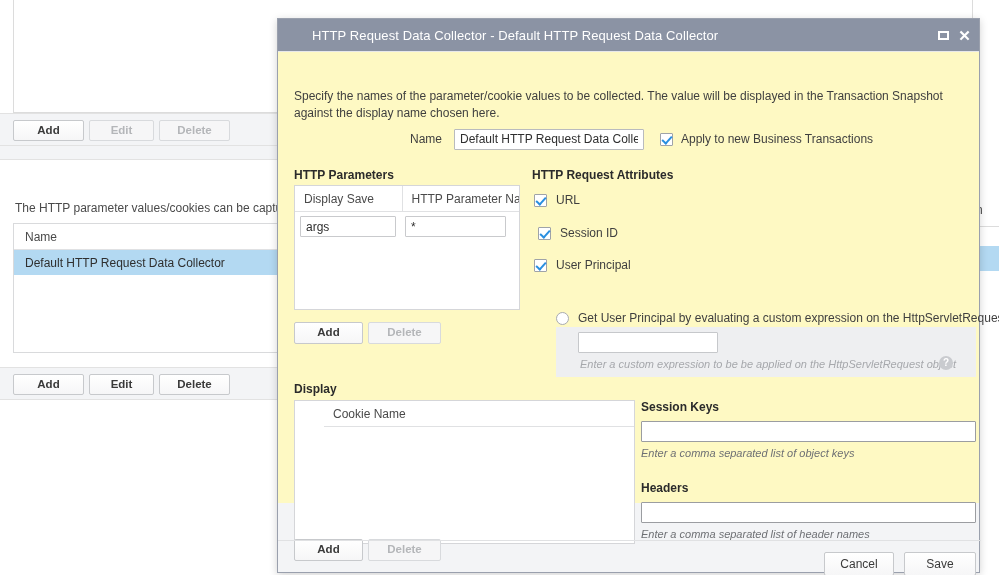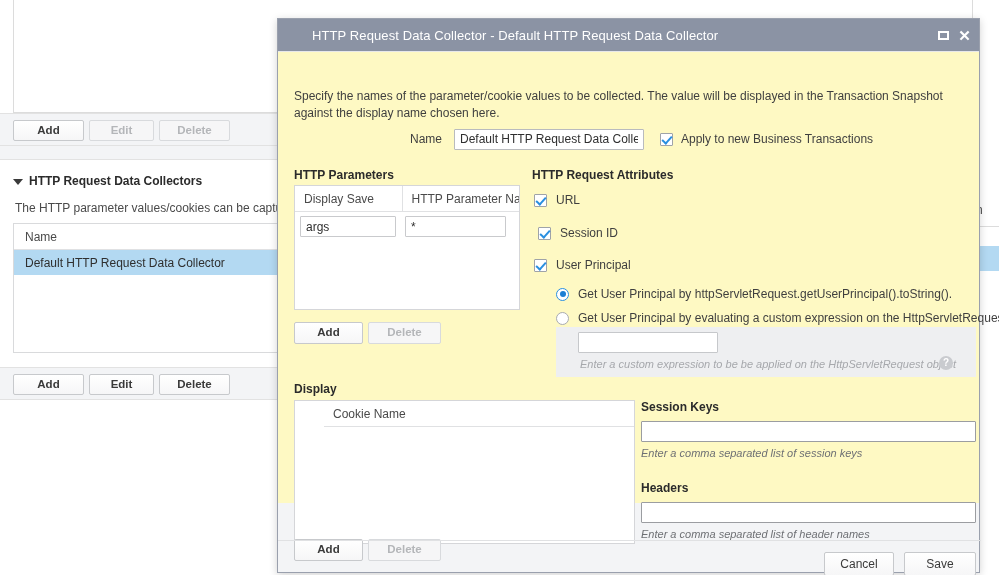--- a/index.html
+++ b/index.html
@@ -486,10 +486,6 @@
   <div class="bg-section-gap"></div>
 
   <div class="bg-section">
-    <div class="bg-section-title">
-      <span class="tri"></span>
-      <span>HTTP Request Data Collectors</span>
-    </div>
     <div class="bg-section-desc">The HTTP parameter values/cookies can be captured</div>
 
     <div class="bg-table">

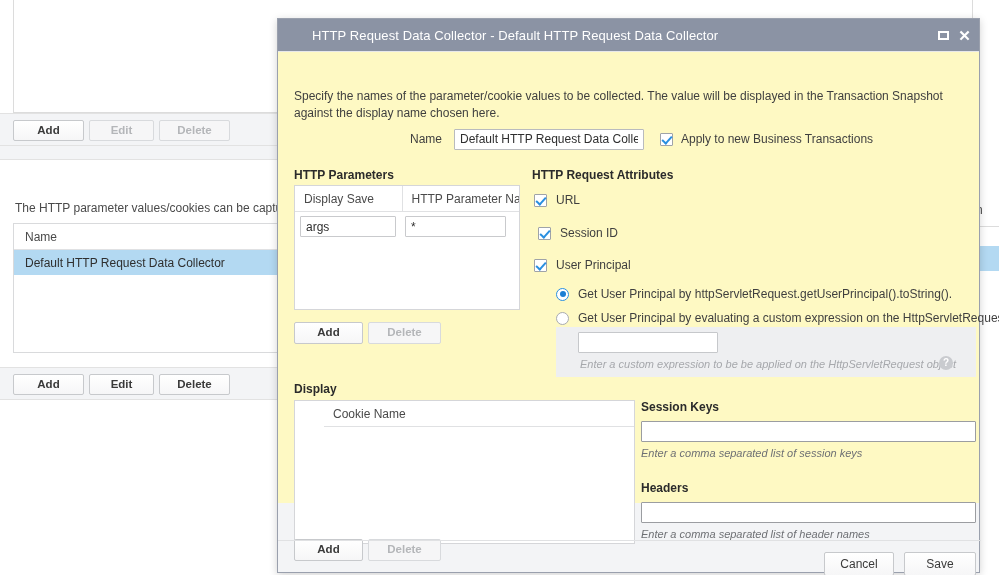--- a/index.html
+++ b/index.html
@@ -570,10 +570,6 @@
       <span>User Principal</span>
     </div>
 
-    <div class="radio-item" style="left:278px; top:235px;">
-      <span class="radio selected"></span>
-      <span>Get User Principal by httpServletRequest.getUserPrincipal().toString().</span>
-    </div>
 
     <div class="radio-item" style="left:278px; top:259px;">
       <span class="radio"></span>

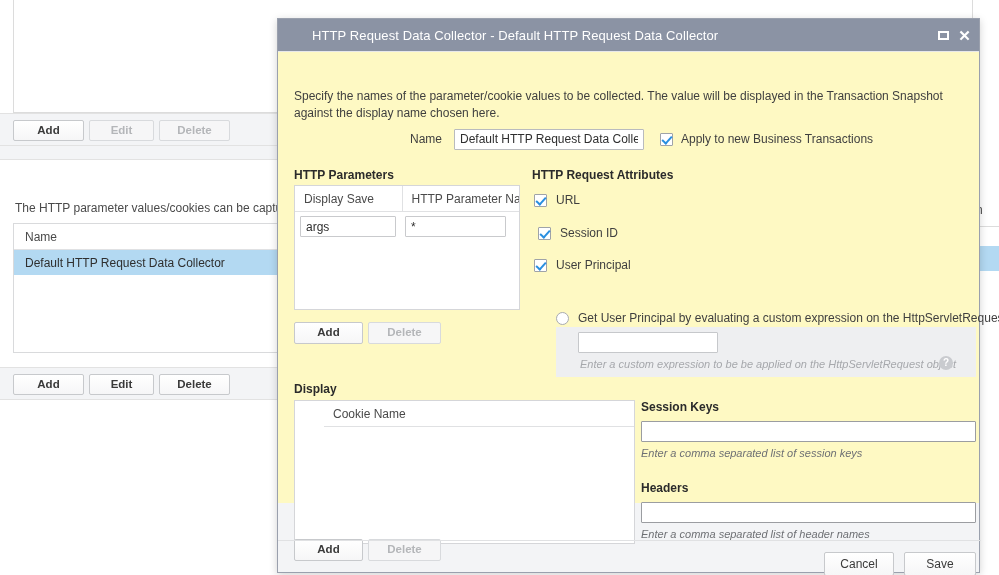--- a/index.html
+++ b/index.html
@@ -595,7 +595,7 @@
 
     <div class="side-field-label" style="left:363px; top:348px;">Session Keys</div>
     <input class="side-input" style="left: 363px; top: 369px; width: 335px;" type="text" value="">
-    <div class="side-hint" style="left:363px; top:395px;">Enter a comma separated list of session keys</div>
+    <div class="side-hint" style="left:363px; top:395px;">Enter a comma separated list of object keys</div>
 
     <div class="side-field-label" style="left:363px; top:429px;">Headers</div>
     <input class="side-input" style="left: 363px; top: 450px; width: 335px;" type="text" value="">

